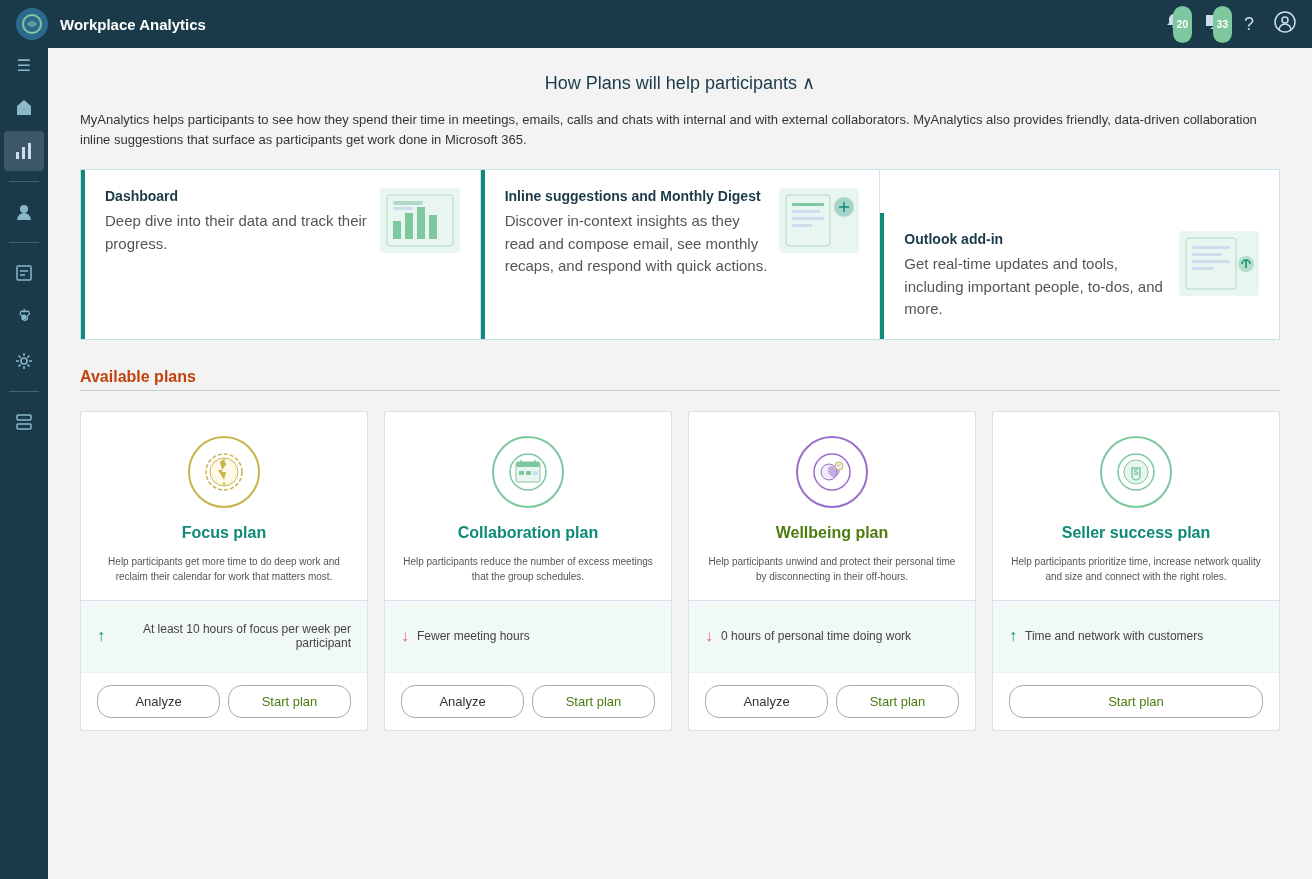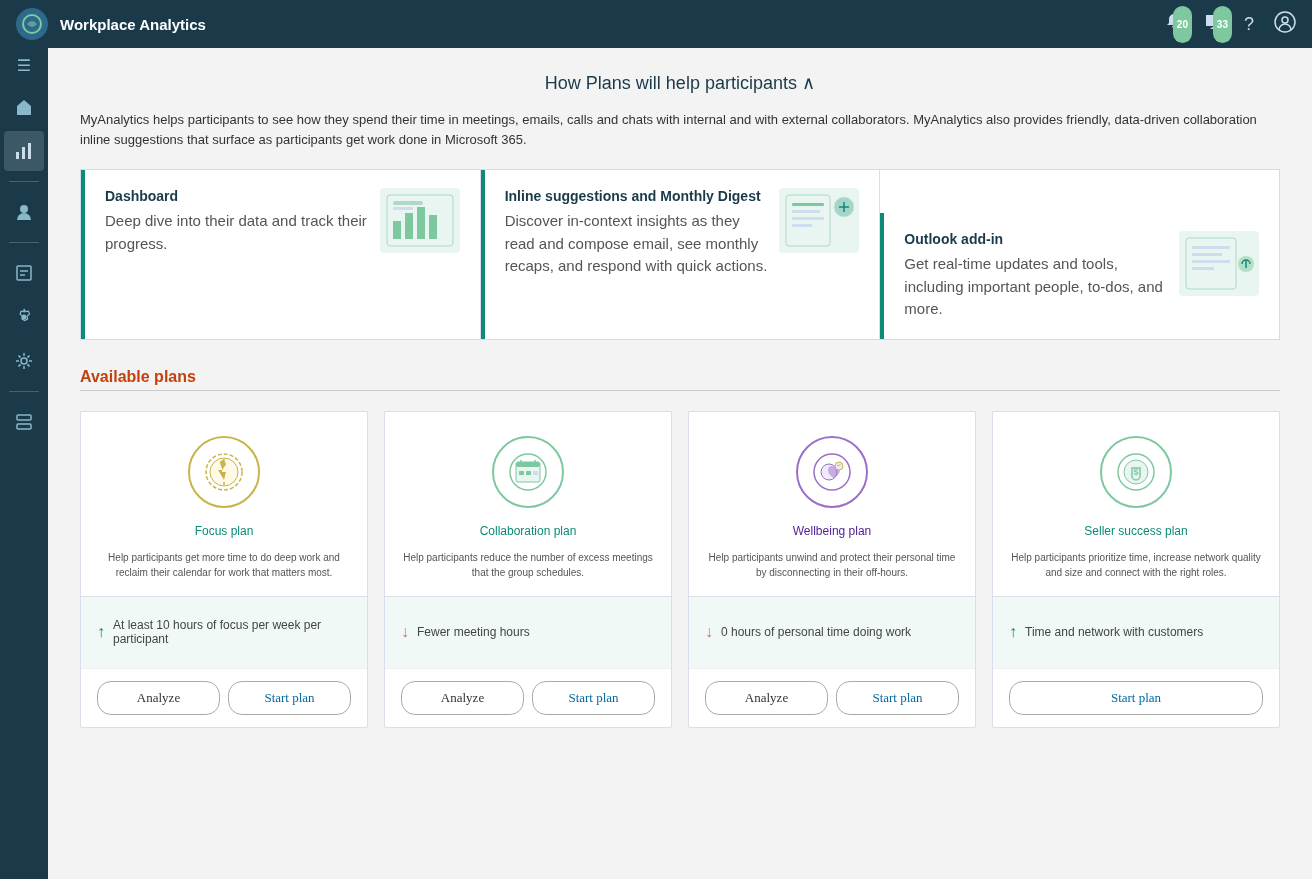--- a/index.html
+++ b/index.html
@@ -157,8 +157,8 @@
       margin-bottom: 4px;
     }
     .plan-name {
-      font-size: 12px;
-      font-weight: 400;
+      font-size: 16px;
+      font-weight: 700;
       color: #0e8a78;
     }
     .plan-name.purple { color: #4c1d95; }

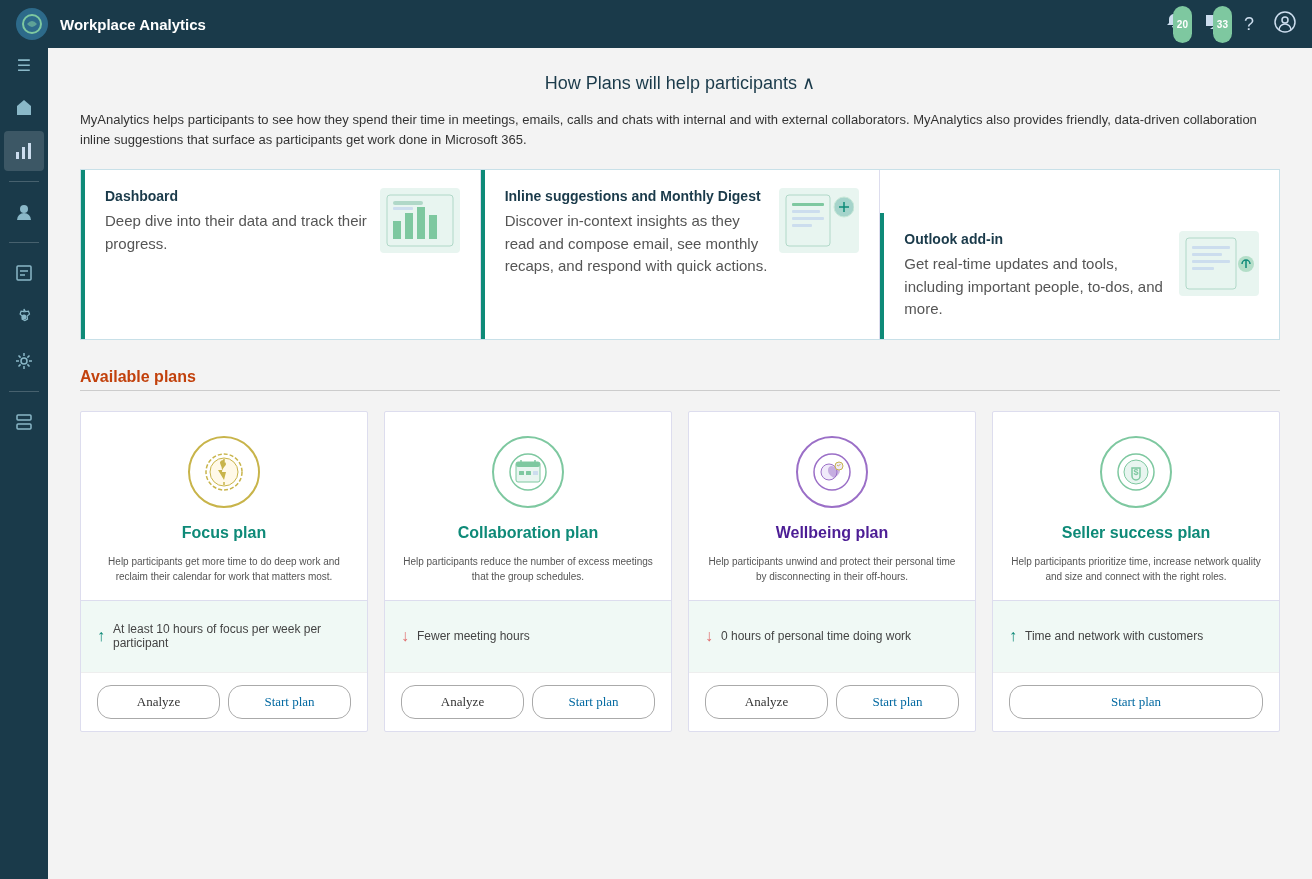--- a/index.html
+++ b/index.html
@@ -161,7 +161,7 @@
       font-weight: 700;
       color: #0e8a78;
     }
-    .plan-name.purple { color: #4c1d95; }
+    .plan-name.purple { color: #4d7c0f; }
     .plan-desc {
       font-size: 10px;
       color: #555;

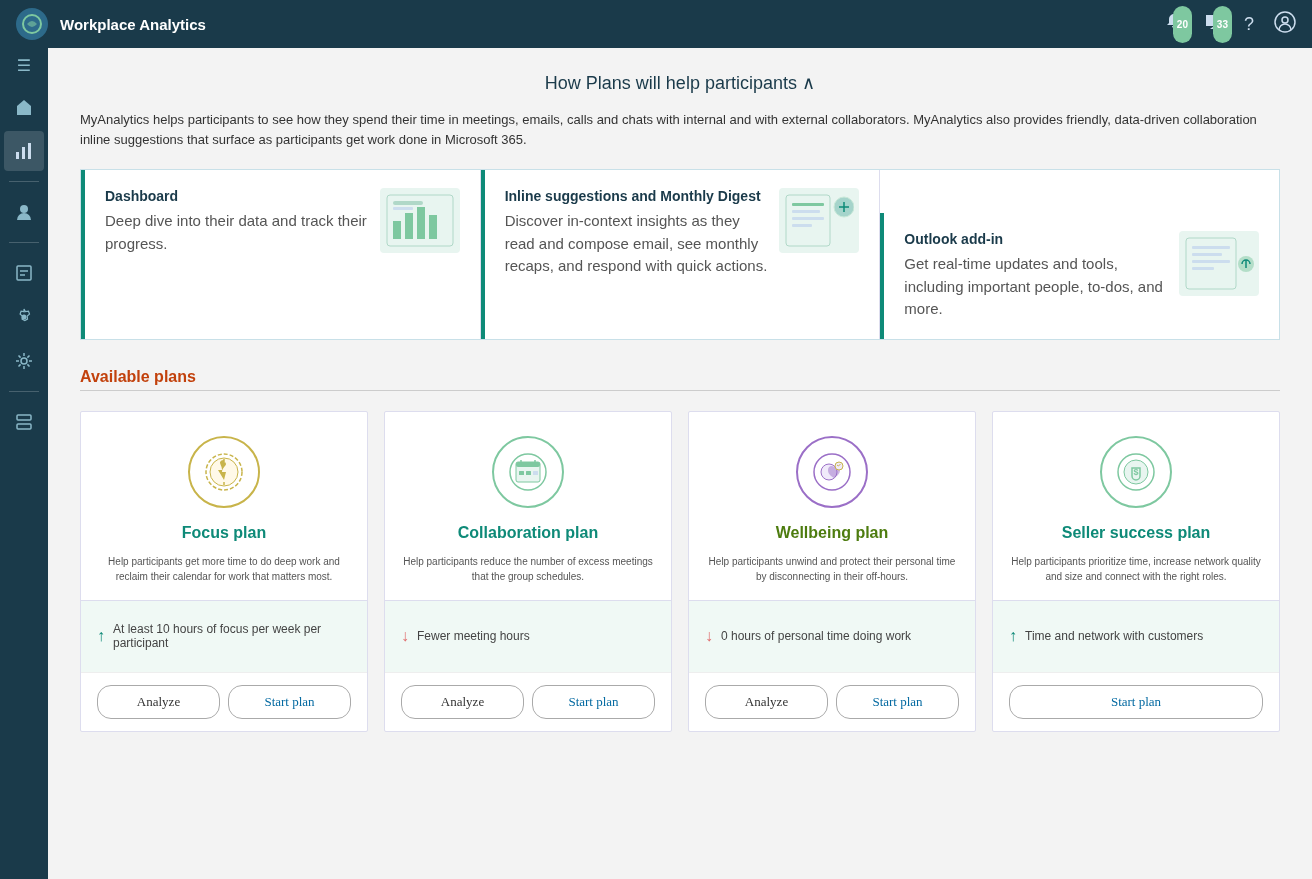--- a/index.html
+++ b/index.html
@@ -179,7 +179,7 @@
     }
     .plan-metric-icon { font-size: 16px; color: #0e8a78; }
     .plan-metric-icon.down { color: #e07070; }
-    .plan-metric-text { font-size: 12px; color: #444; }
+    .plan-metric-text { font-size: 12px; color: #444; text-align: right; }
     .plan-actions {
       padding: 12px 16px;
       display: flex;

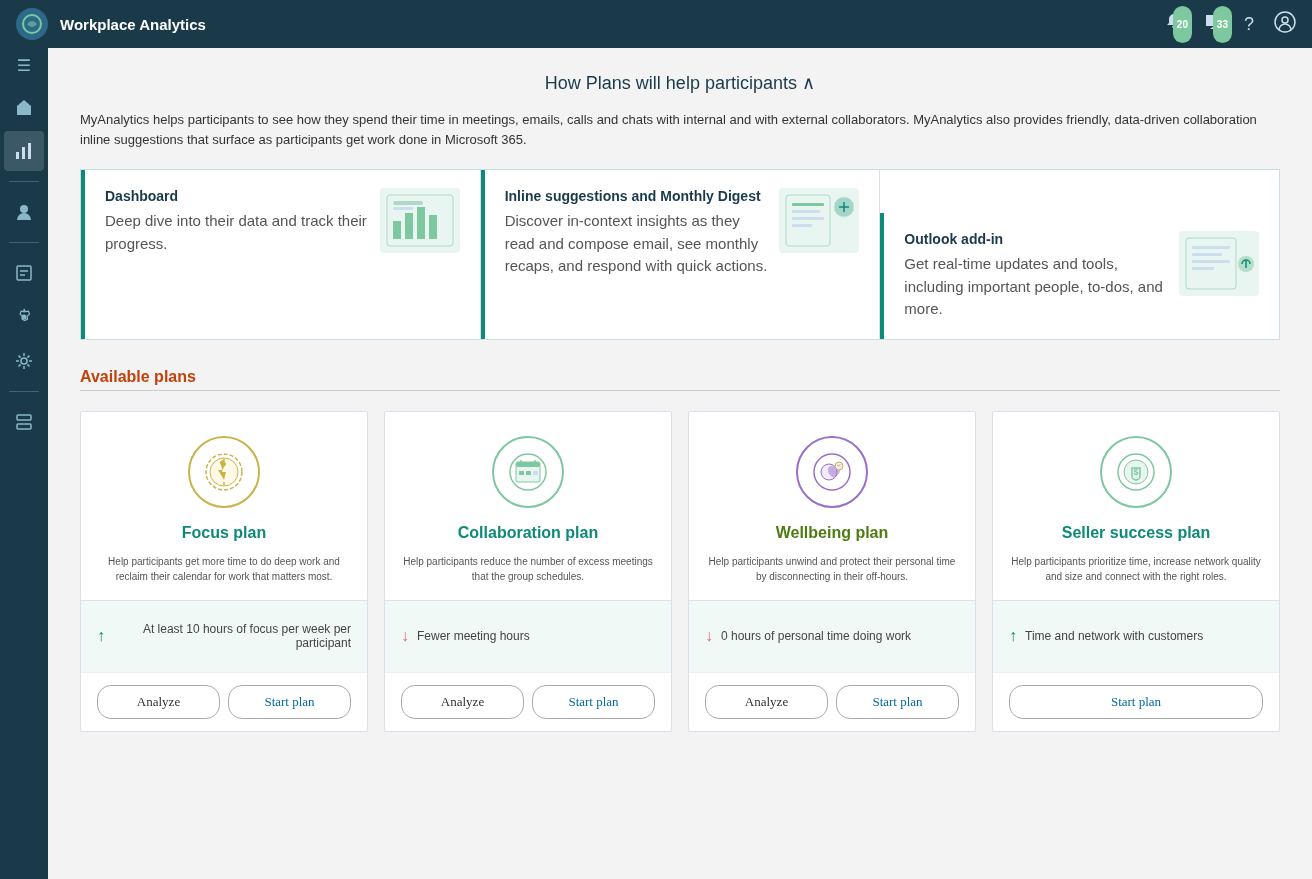--- a/index.html
+++ b/index.html
@@ -193,7 +193,6 @@
       font-size: 13px;
       cursor: pointer;
       border-radius: 14px;
-      font-family: Liberation Serif, serif;
     }
     .btn-analyze {
       background: white;

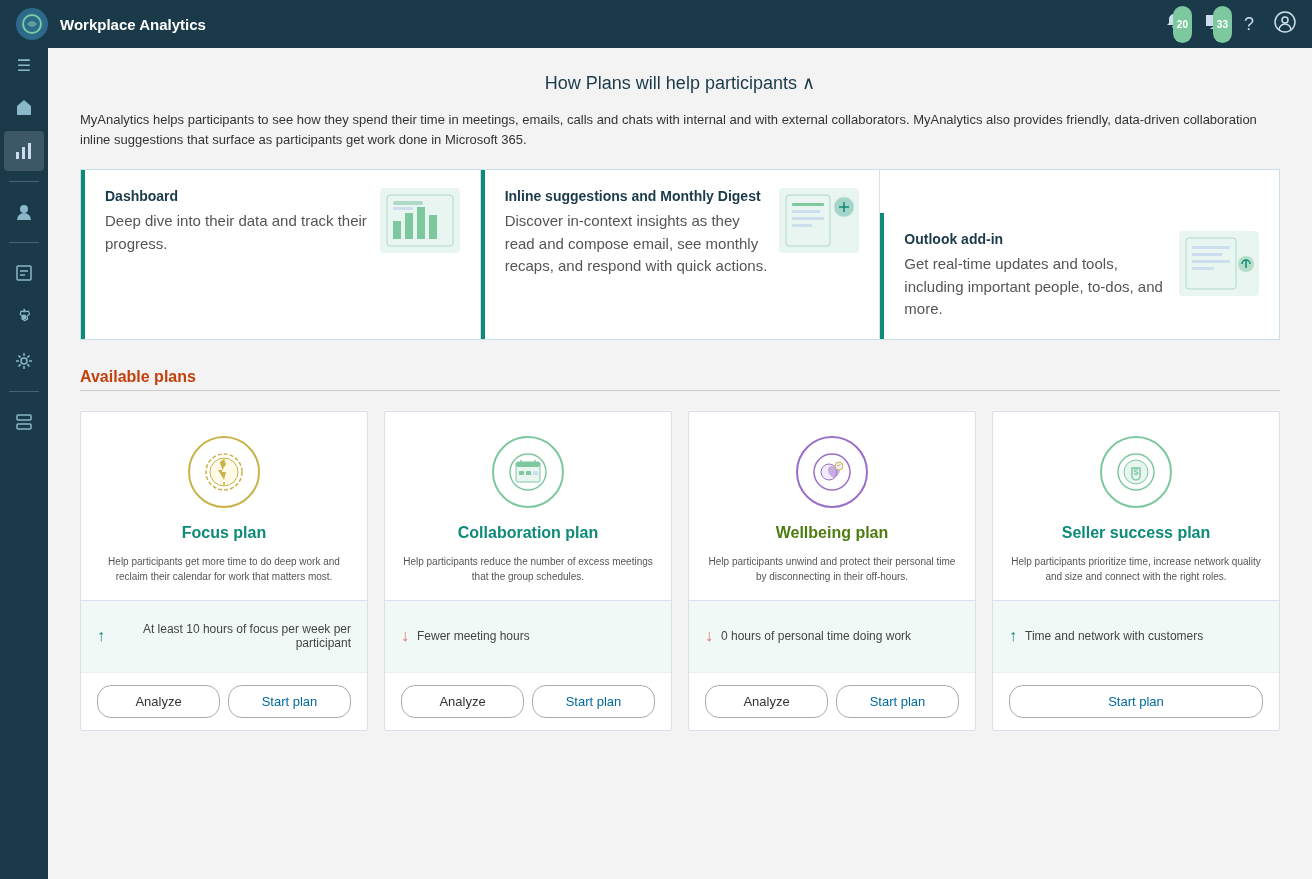--- a/index.html
+++ b/index.html
@@ -202,7 +202,7 @@
     .btn-start {
       background: white;
       border: 1px solid #aaa;
-      color: #0369a1;
+      color: #4d7c0f;
     }
 
     .hamburger { font-size: 16px; color: #8ab8c8; cursor: pointer; margin-bottom: 8px; }

